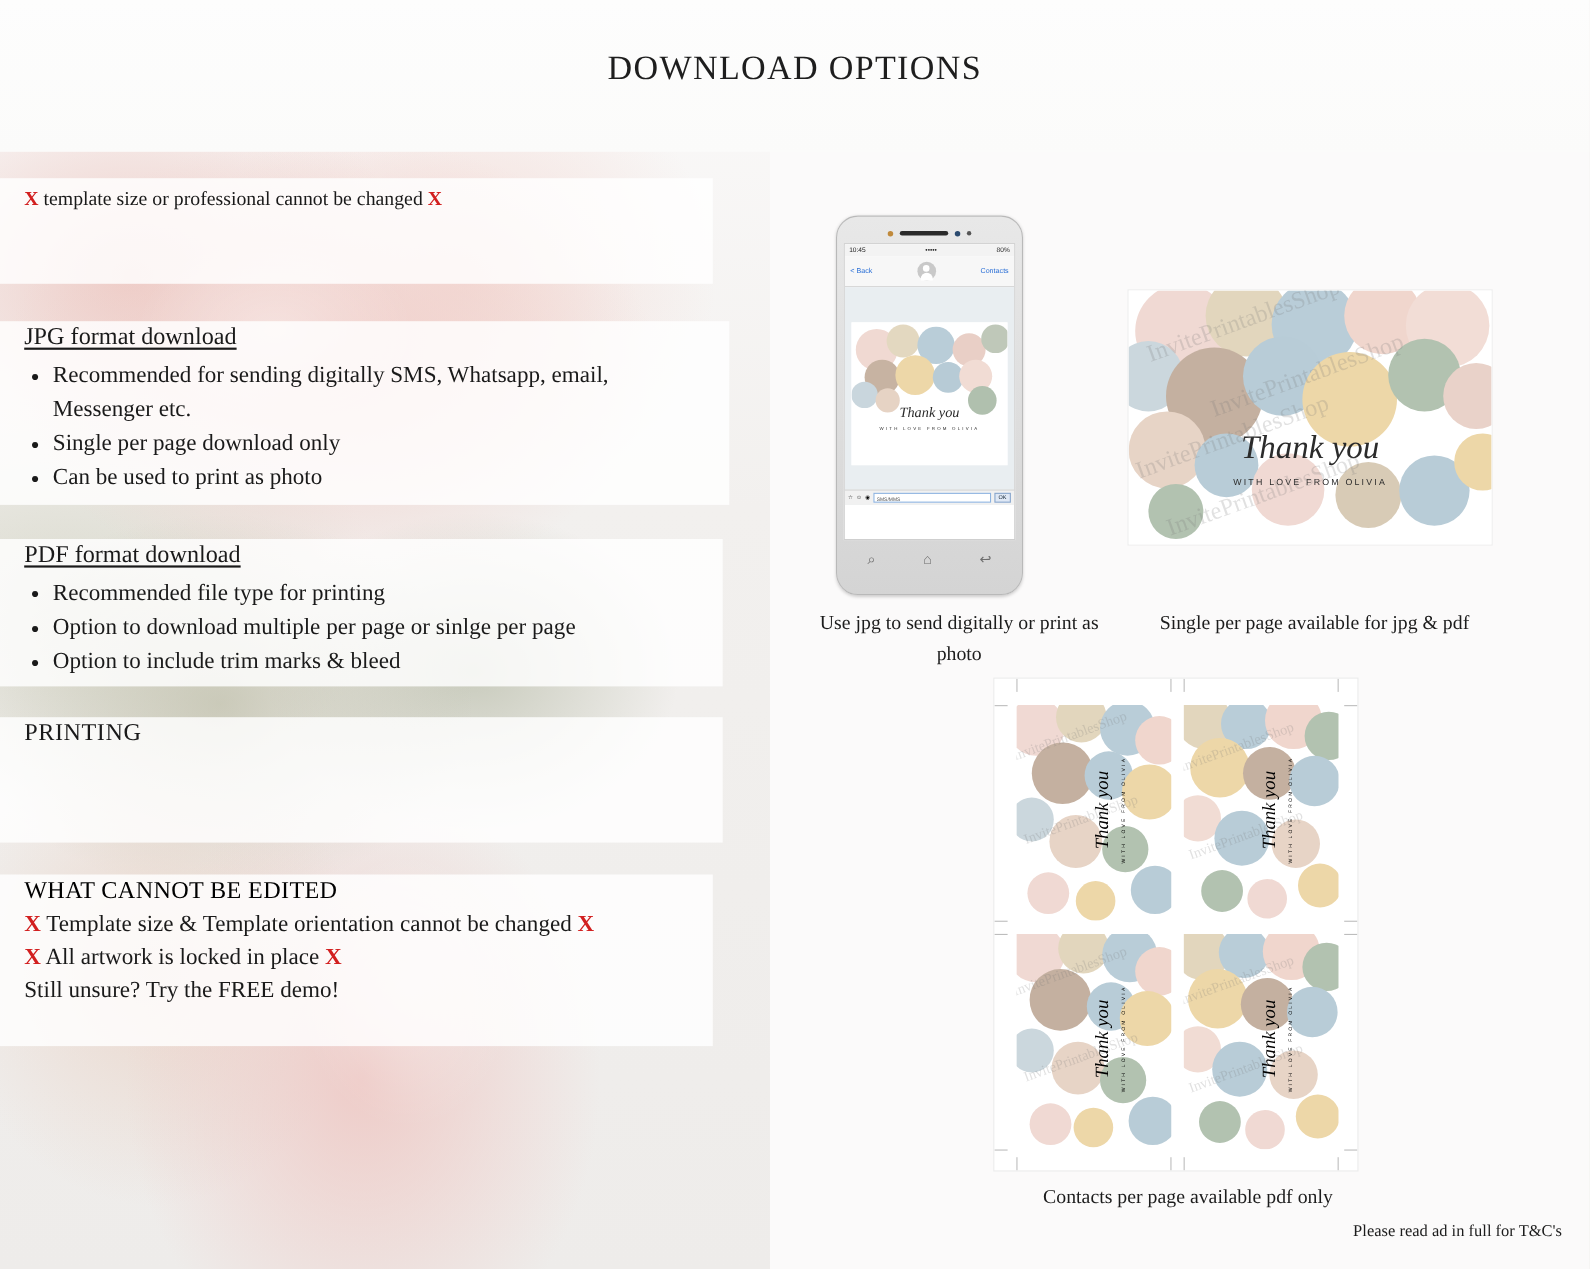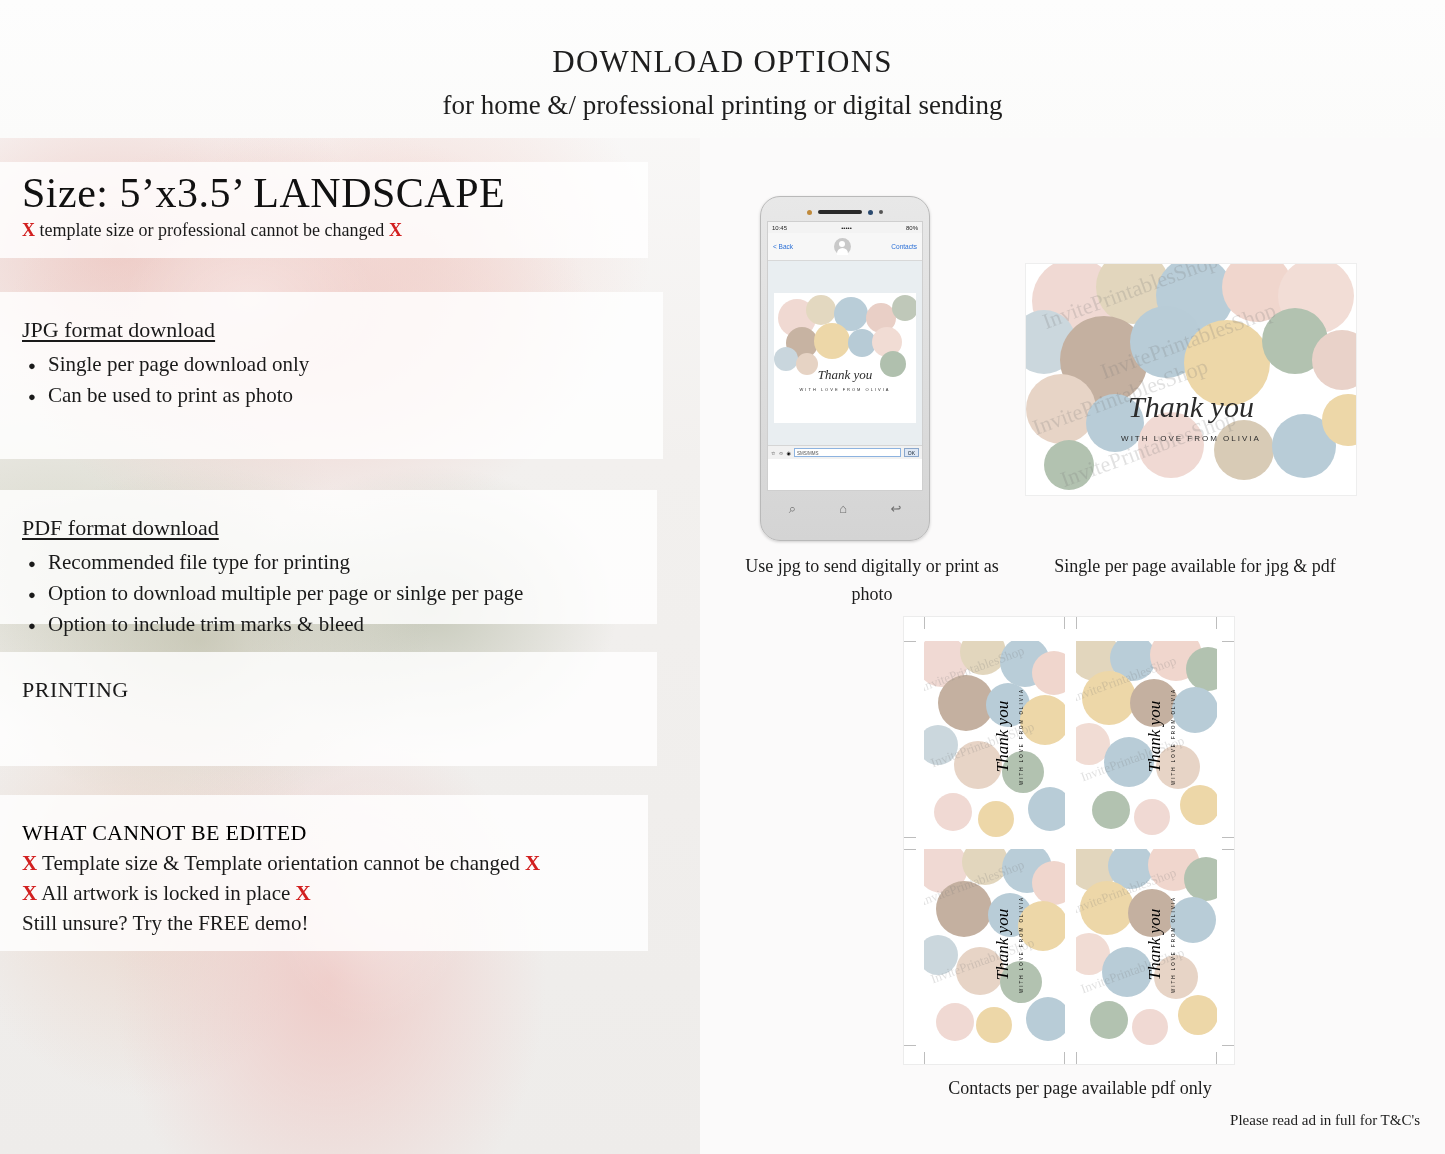--- a/index.html
+++ b/index.html
@@ -325,7 +325,6 @@
 
 <div class="header">
   <h1>DOWNLOAD OPTIONS</h1>
-  <h2>for home &amp;/ professional printing or digital sending</h2>
 </div>
 
 <div class="panel" id="size-panel">

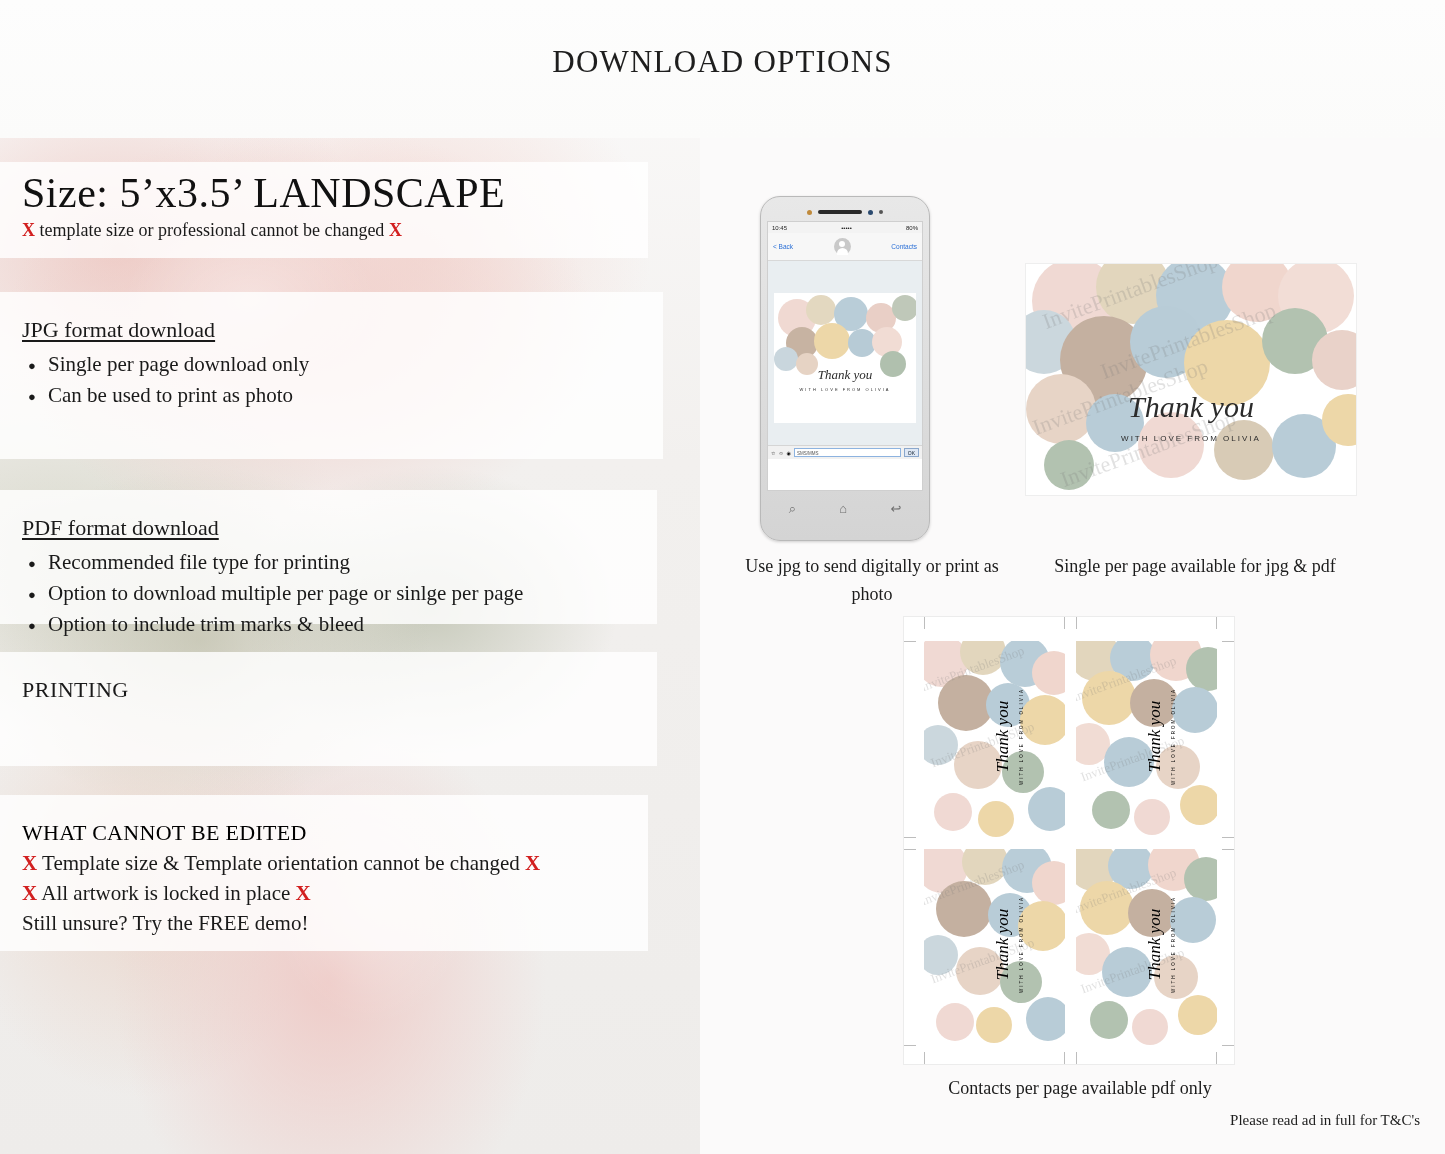--- a/index.html
+++ b/index.html
@@ -328,7 +328,6 @@
 </div>
 
 <div class="panel" id="size-panel">
-  <div class="size-title">Size: 5’x3.5’ LANDSCAPE</div>
   <div class="size-note">
     <span class="x">X</span><span> template size or professional cannot be changed </span><span class="x">X</span>
   </div>

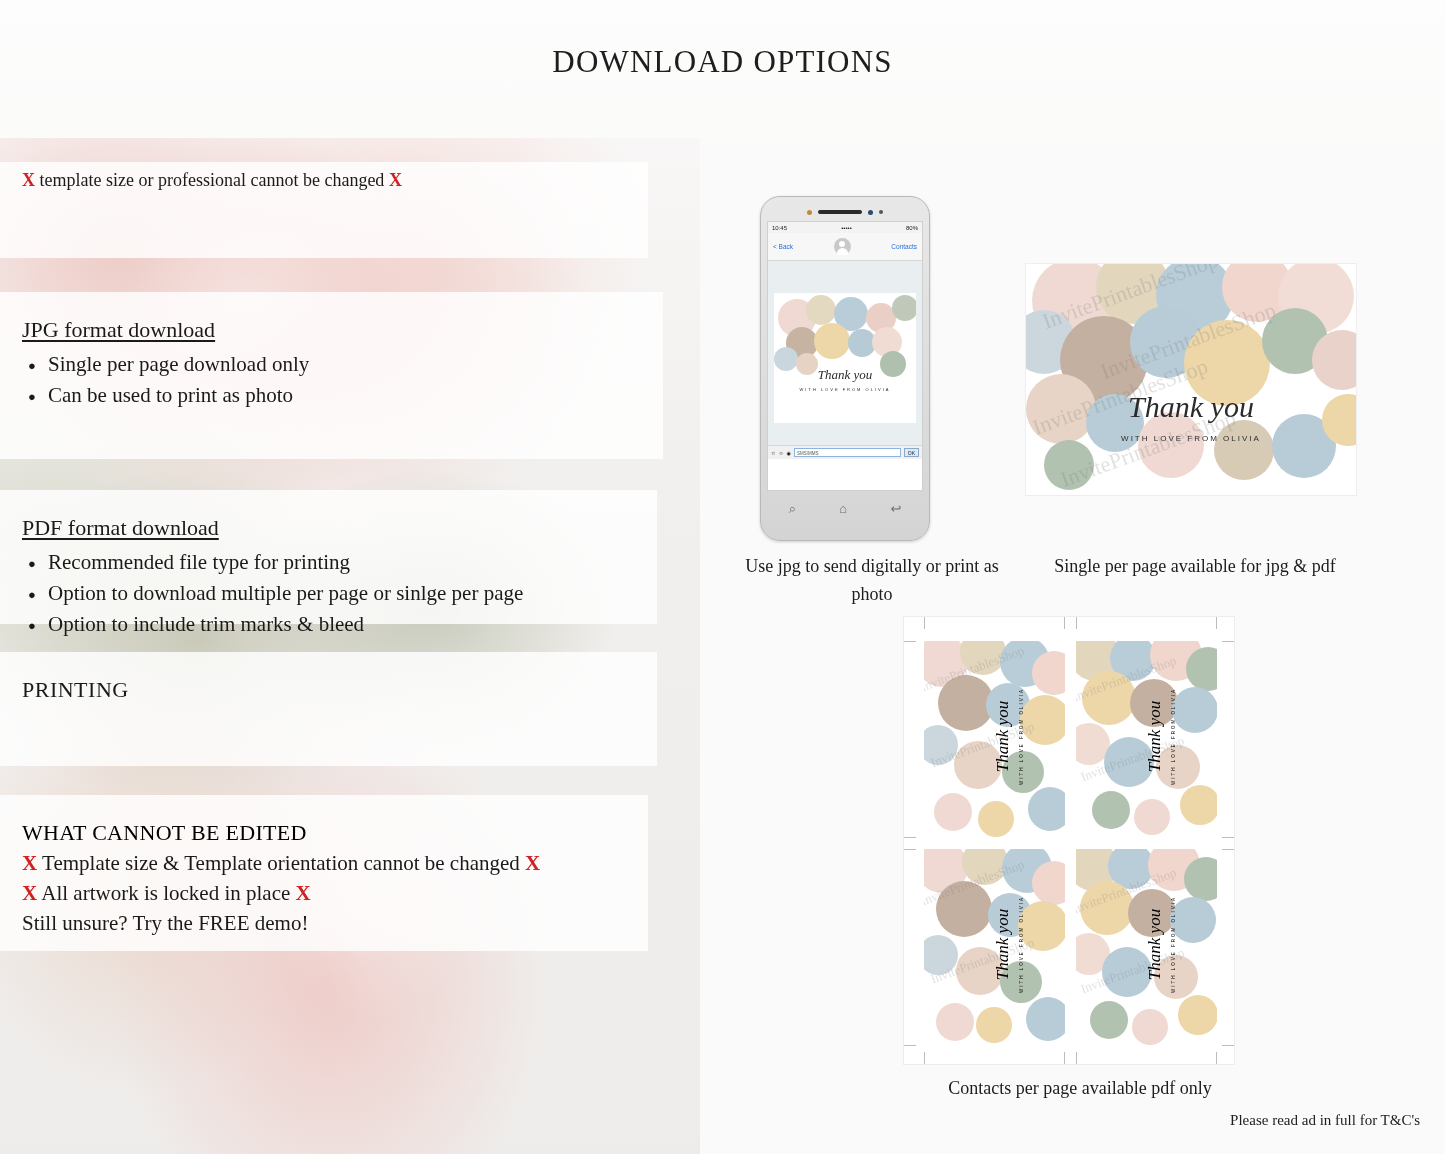--- a/index.html
+++ b/index.html
@@ -71,7 +71,7 @@
     position: absolute;
     background: rgba(255,255,255,0.82);
     z-index: 4;
-    padding: 25px 18px 14px 22px;
+    padding: 1px 18px 14px 22px;
   }
   .panel .title {
     font-size: 22px;

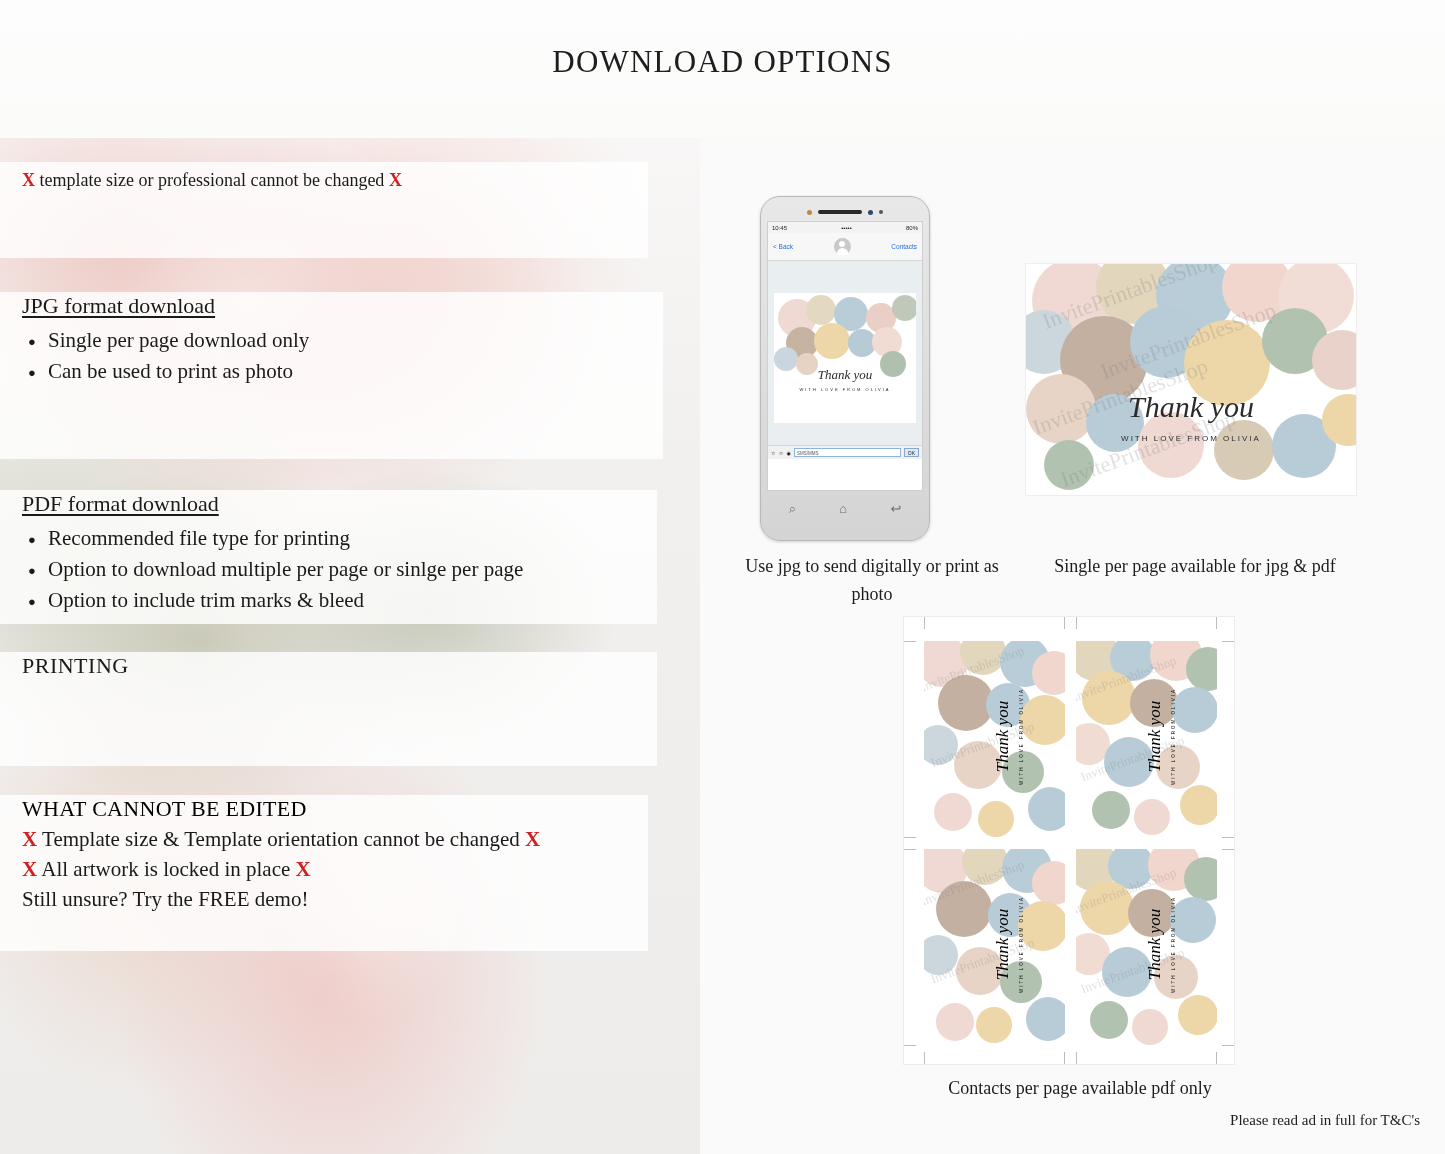--- a/index.html
+++ b/index.html
@@ -336,6 +336,7 @@
 <div class="panel" id="jpg-panel">
   <div class="title underline">JPG format download</div>
   <ul>
+    <li>Recommended for sending digitally SMS, Whatsapp, email, Messenger etc.</li>
     <li>Single per page download only</li>
     <li>Can be used to print as photo</li>
   </ul>

